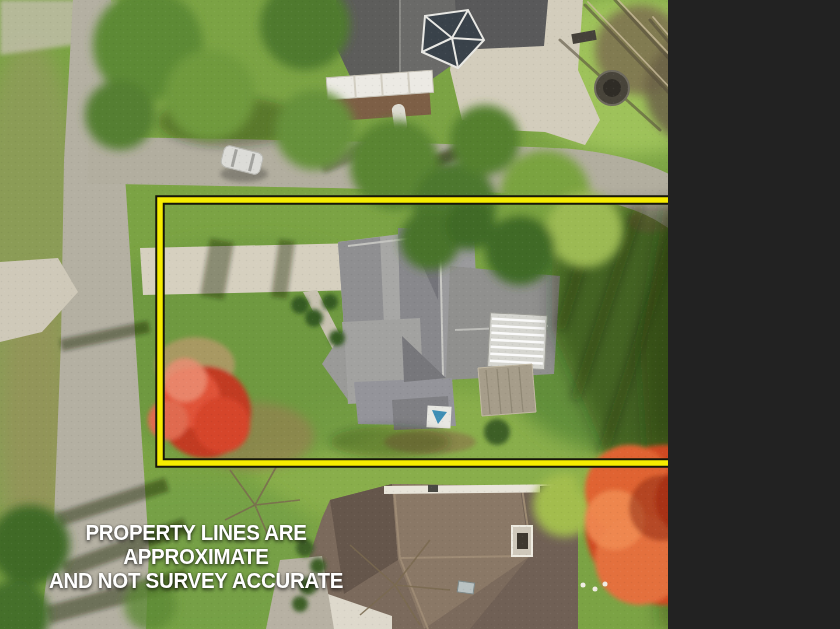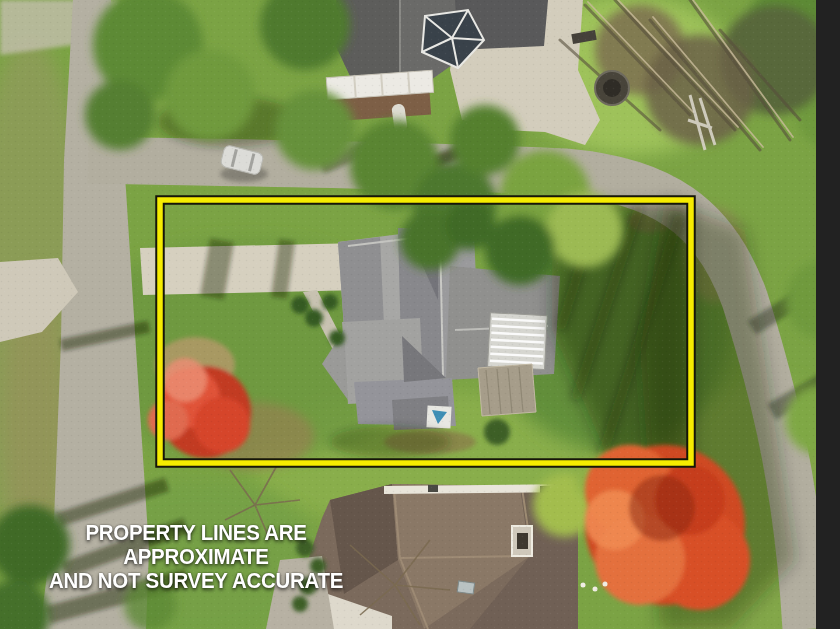--- a/index.html
+++ b/index.html
@@ -3,7 +3,7 @@
 <meta charset="utf-8">
 <style>
   html,body{margin:0;padding:0;background:#222;}
-  .stage{position:relative;width:816px;height:629px;overflow:hidden;background:#7ba344;
+  .stage{position:relative;width:668px;height:629px;overflow:hidden;background:#7ba344;
          font-family:"Liberation Sans",sans-serif;}
   .stage svg{position:absolute;left:0;top:0;display:block;}
   .disclaimer{position:absolute;left:15px;top:521px;width:362px;text-align:center;

